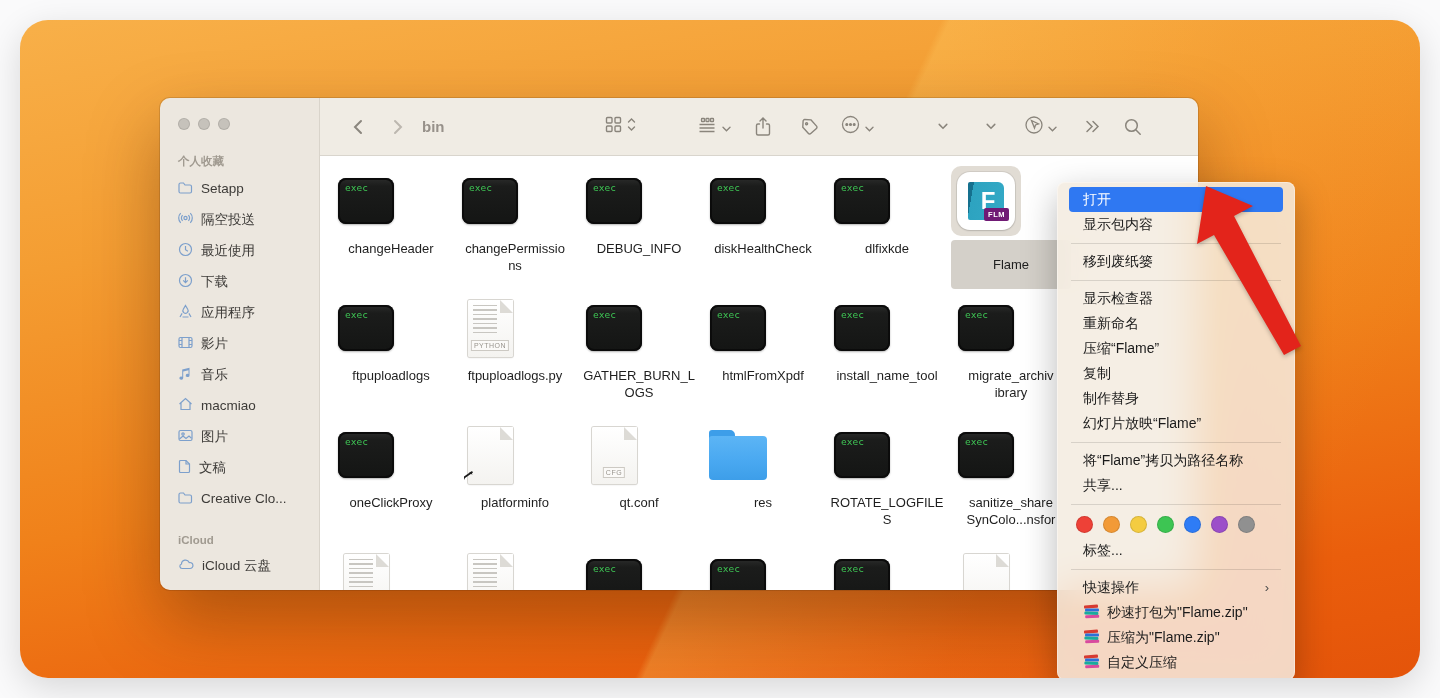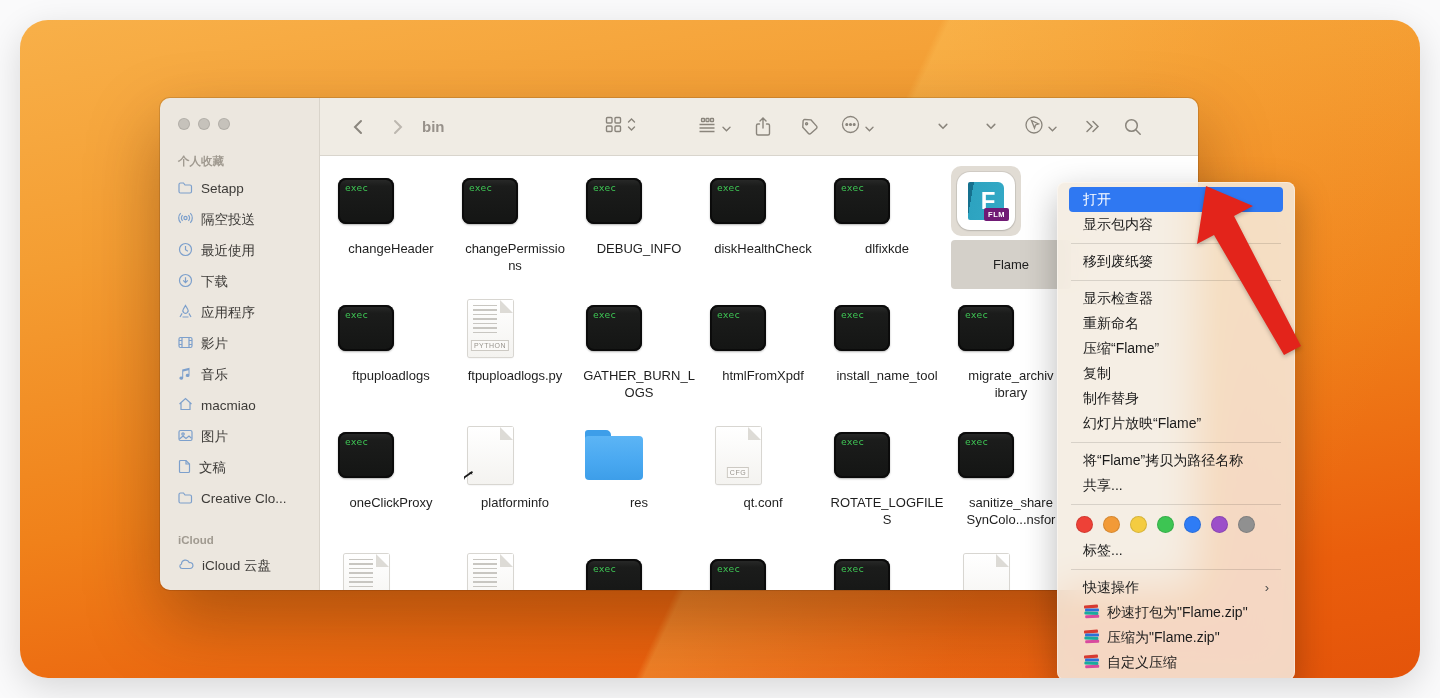--- a/index.html
+++ b/index.html
@@ -423,21 +423,21 @@
         </div>
         <div class="cell">
           <div class="icon-wrap">
+              <div class="icon-doc">
+                <div class="fold"></div>
+                <div class="doc-badge">CFG</div>
+              </div>
+            </div>
+          <div class="file-label">qt.conf</div>
+        </div>
+        <div class="cell">
+          <div class="icon-wrap">
               <div class="icon-folder">
                 <div class="tab"></div>
                 <div class="body"></div>
               </div>
             </div>
           <div class="file-label">res</div>
-        </div>
-        <div class="cell">
-          <div class="icon-wrap">
-              <div class="icon-doc">
-                <div class="fold"></div>
-                <div class="doc-badge">CFG</div>
-              </div>
-            </div>
-          <div class="file-label">qt.conf</div>
         </div>
         <div class="cell">
           <div class="icon-wrap">

